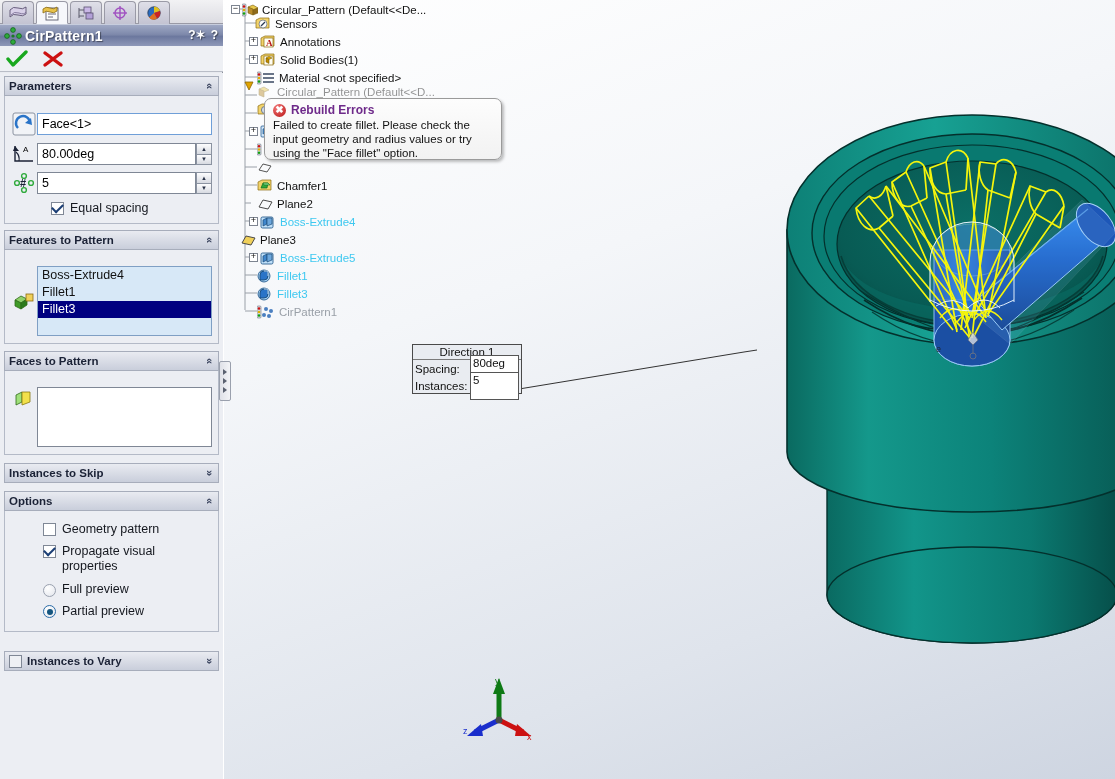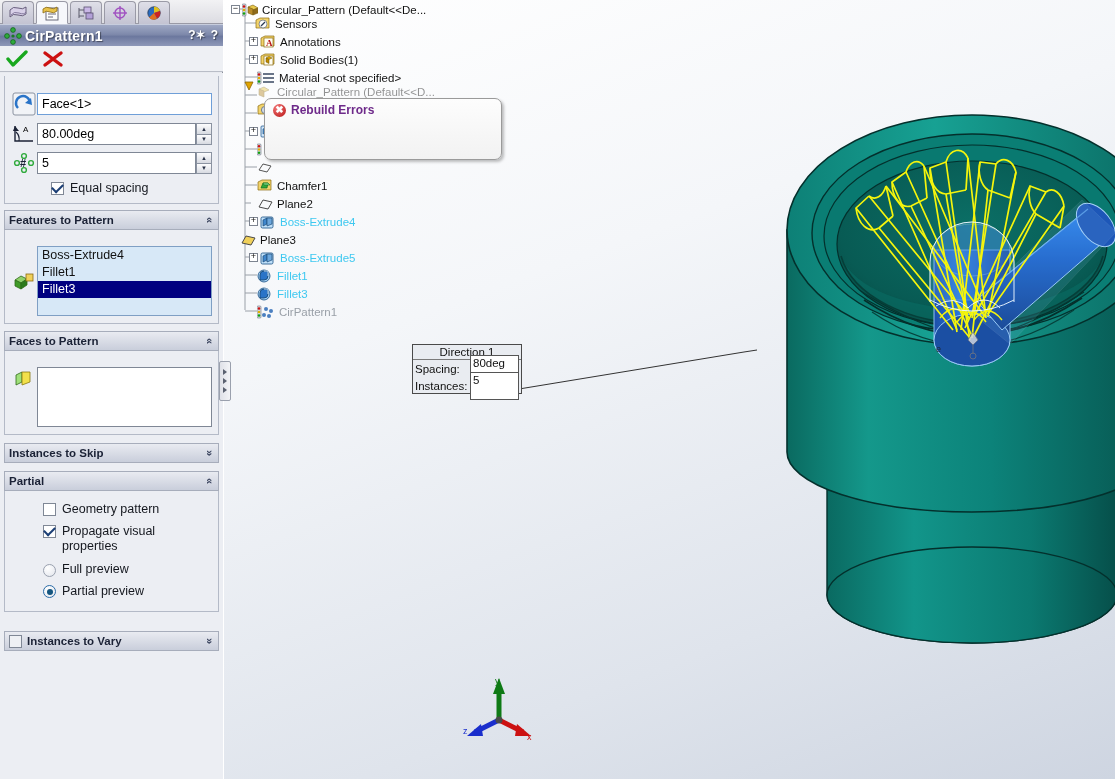--- a/index.html
+++ b/index.html
@@ -637,6 +637,10 @@
     <div id="pm-body">
 
       <div class="pm-group">
+        <div class="pm-group-header">
+          <span class="gh-label">Parameters</span>
+          <span class="chev" style="transform:translateY(-50%) rotate(90deg);">«</span>
+        </div>
         <div class="pm-group-body">
           <div class="row">
             <span class="sel-icon">

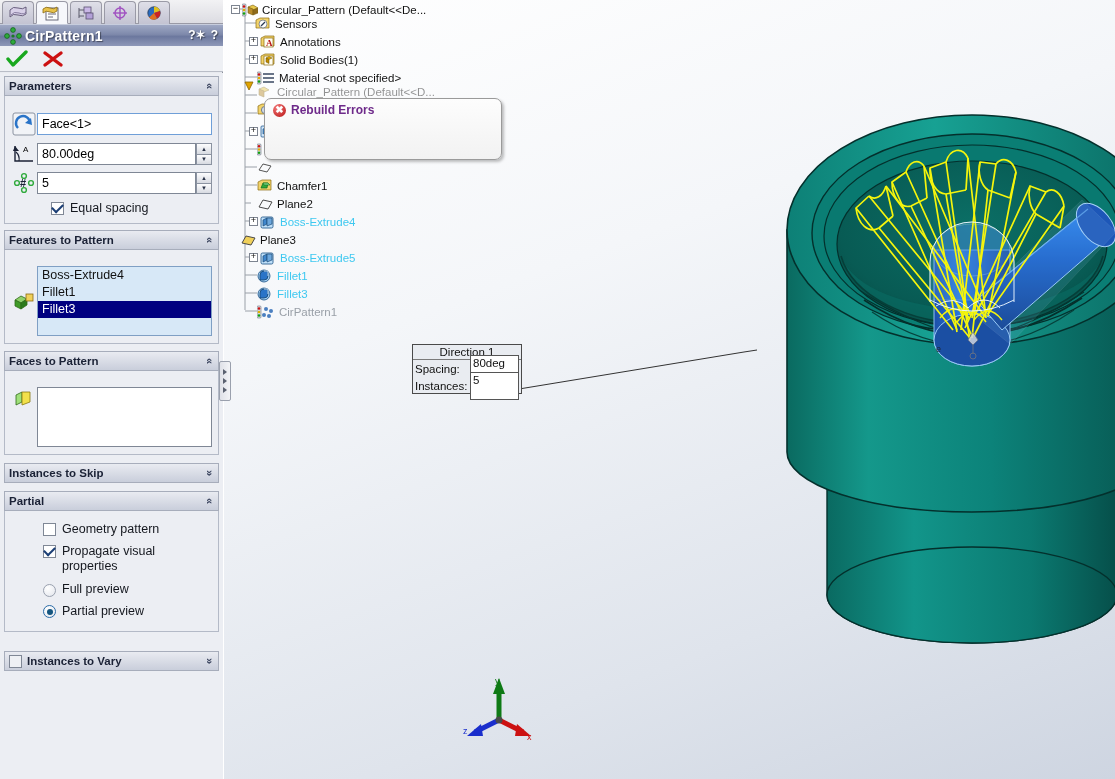--- a/index.html
+++ b/index.html
@@ -564,6 +564,11 @@
       <span class="err-icon">✖</span>
       <span>Rebuild Errors</span>
     </div>
+    <div class="tip-body">
+      <div>Failed to create fillet.  Please check the</div>
+      <div>input geometry and radius values or try</div>
+      <div>using the "Face fillet" option.</div>
+    </div>
   </div>
 
   <div id="left-panel">

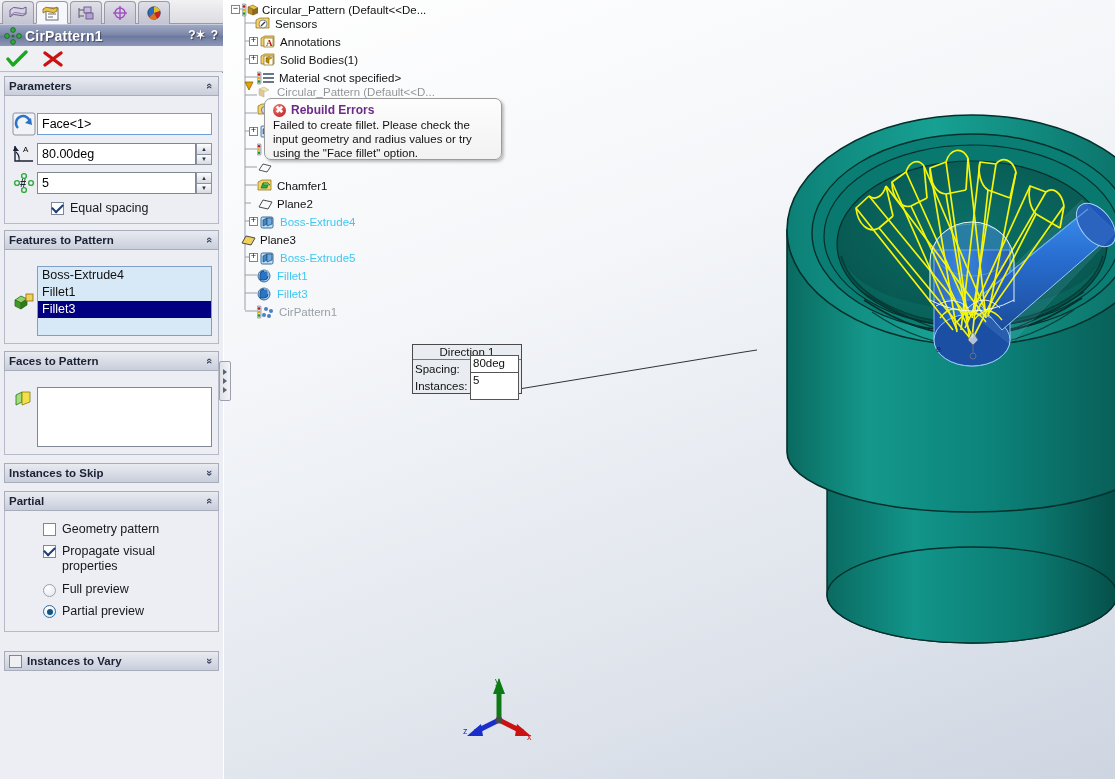--- a/index.html
+++ b/index.html
@@ -746,7 +746,7 @@
 
       <div class="pm-group" style="margin-top:8px;">
         <div class="pm-group-header">
-          <span class="gh-label">Partial</span>
+          <span class="gh-label">Options</span>
           <span class="chev" style="transform:translateY(-50%) rotate(90deg);">«</span>
         </div>
         <div class="pm-group-body" style="padding-left:38px;padding-top:9px;padding-bottom:12px;">

